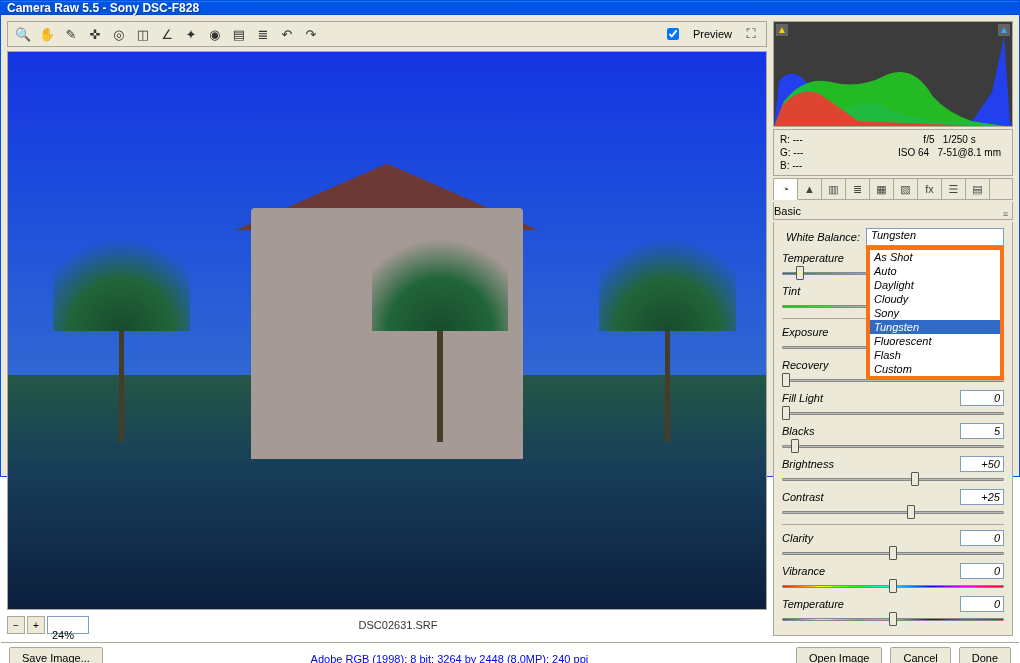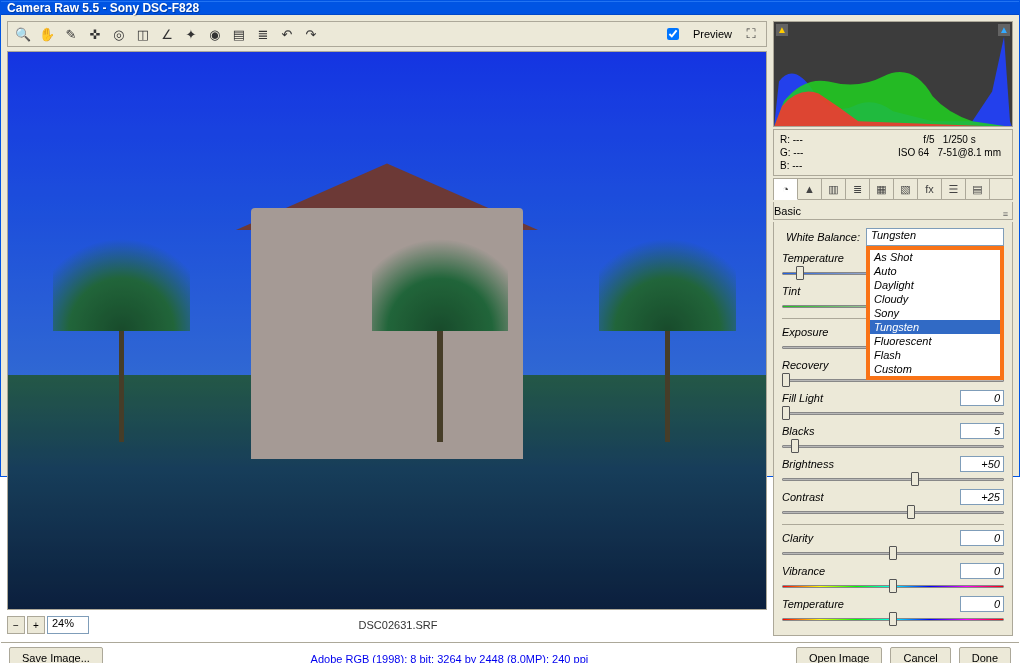--- a/index.html
+++ b/index.html
@@ -38,7 +38,7 @@
 .status-row { height: 22px; display: flex; align-items: center; font-size: 11px; gap: 6px; }
 .zoom-controls { display: flex; align-items: center; gap: 2px; }
 .zoom-btn { width: 18px; height: 18px; border: 1px solid #aca899; background: #ece9d8; font-size: 10px; display: flex; align-items: center; justify-content: center; cursor: pointer; }
-.zoom-select { height: 18px; font-size: 11px; border: 1px solid #7f9db9; background: #fff; padding: 0 14px 0 4px; }
+.zoom-select { height: 18px; font-size: 11px; border: 1px solid #7f9db9; background: #fff; padding: 12px 14px 0 4px; }
 .filename-disp { flex: 1; text-align: center; color: #333; }
 
 .right-pane { width: 240px; display: flex; flex-direction: column; gap: 2px; }

